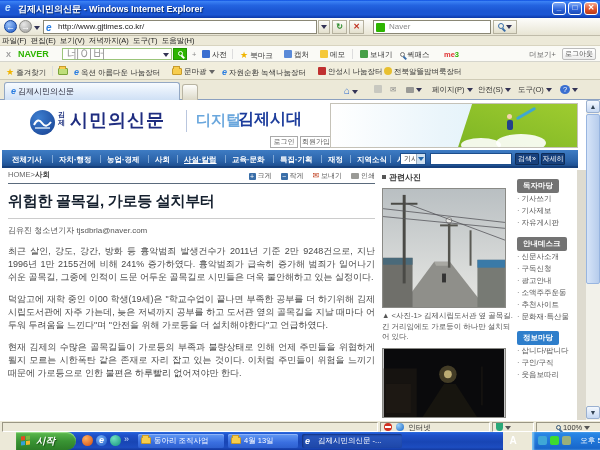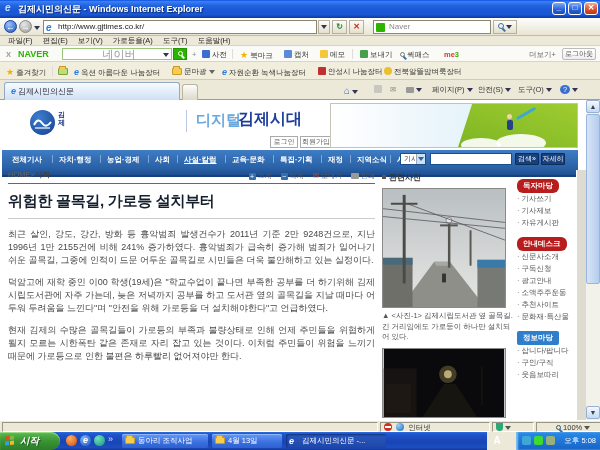--- a/index.html
+++ b/index.html
@@ -37,7 +37,7 @@
 
   .menubar { position:absolute; left:0; top:36px; width:600px; height:10px; background:#ece9d8; border-bottom:1px solid #d8d4c0;
     font-size:7.5px; color:#222; }
-  .menubar span { margin-left:8px; }
+  .menubar span { margin-left:2px; }
 
   .naverbar { position:absolute; left:0; top:46px; width:600px; height:16px; background:#fafaf6; border-bottom:1px solid #d5d5cd;
     font-size:7.5px; color:#333; }

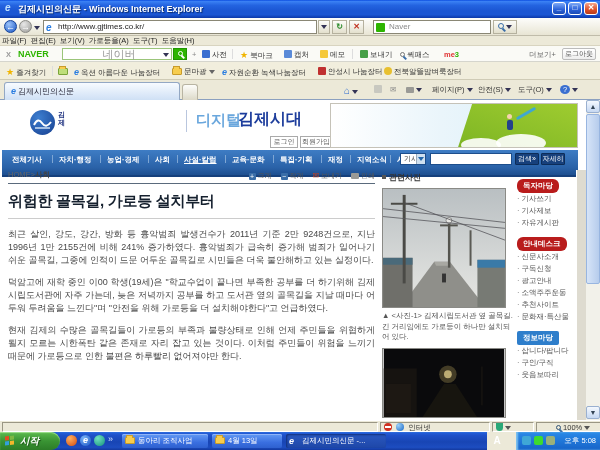--- a/index.html
+++ b/index.html
@@ -193,7 +193,7 @@
     <span>파일(F)</span>
     <span>편집(E)</span>
     <span>보기(V)</span>
-    <span>가로등을(A)</span>
+    <span>저녁까지(A)</span>
     <span>도구(T)</span>
     <span>도움말(H)</span>
   </div>

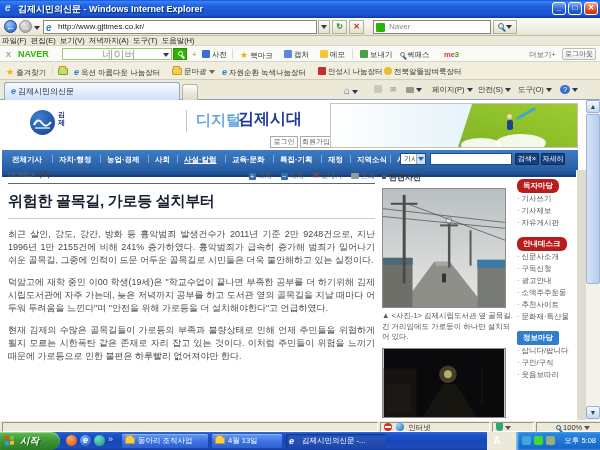--- a/index.html
+++ b/index.html
@@ -45,7 +45,7 @@
   .nb-ic { display:inline-block; width:8px; height:8px; vertical-align:-1px; margin-right:2px; border-radius:1px; }
   .vsep { position:absolute; top:3px; width:1px; height:10px; background:#ddd; }
   .naver-combo { position:absolute; left:62px; top:2px; width:110px; height:12px; border:1px solid #9bc57a; background:#fff;
-    font-size:11px; color:#999; line-height:10px; padding-left:4px;text-align:center; }
+    font-size:13px; color:#999; line-height:10px; padding-left:4px; }
   .naver-go { position:absolute; left:173px; top:2px; width:14px; height:12px; background:#2db400; border:1px solid #219400; text-align:center; }
   .naver-go .mag{ border-color:#fff; width:5px; height:5px; }
   .naver-go .mag::after{ background:#fff; }

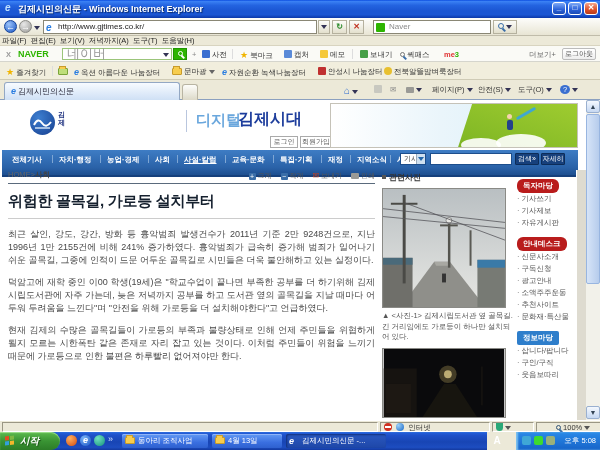--- a/index.html
+++ b/index.html
@@ -256,6 +256,7 @@
       <div>김</div>
       <div>제</div>
     </div>
+    <div class="logo-name">시민의신문</div>
     <div class="logo-div"></div>
     <div class="slogan-light">디지털</div>
     <div class="slogan-bold">김제시대</div>

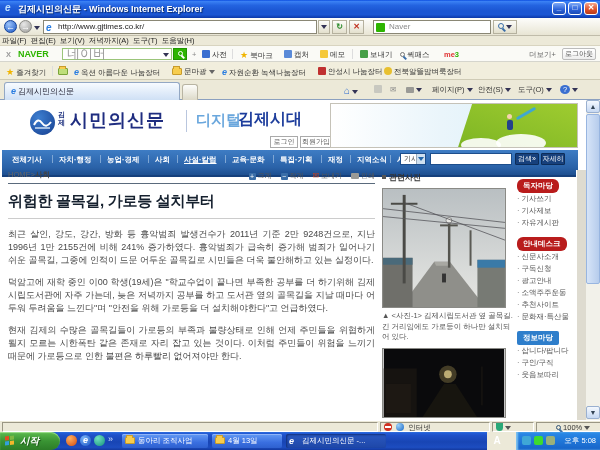--- a/index.html
+++ b/index.html
@@ -88,7 +88,7 @@
   .illus .body { position:absolute; width:6px; height:10px; background:#24418c; border-radius:2px; }
   .illus .ribbon { position:absolute; width:22px; height:3px; background:#3fa7d0; border-radius:2px; transform:rotate(-30deg); }
 
-  .sitenav { position:absolute; left:2px; top:50px; width:576px; height:27px;
+  .sitenav { position:absolute; left:2px; top:50px; width:576px; height:18px;
     background:linear-gradient(180deg,#3e7cc4,#2a62a8 70%,#1e4f90); border-bottom:2px solid #16407c; }
   .snav { position:absolute; top:5px; font-size:7.5px; font-weight:bold; color:#fff; white-space:nowrap; }
   .snav-sep { position:absolute; top:5px; width:1px; height:8px; background:#7ea6d4; }

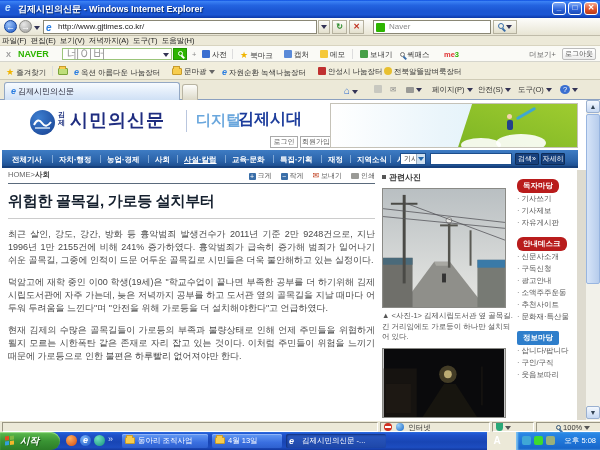--- a/index.html
+++ b/index.html
@@ -120,7 +120,7 @@
 
   .sidebar { position:absolute; left:517px; top:74px; width:60px; }
   .sb-head { display:inline-block; font-size:7.5px; font-weight:bold; color:#fff; padding:2px 6px; border-radius:2px; margin-top:8px; }
-  .sb-head.teal { background:#b91c1c;border-radius:6px; }
+  .sb-head.teal { background:#737373; }
   .sb-head.blue { background:#2e7ecb; }
   .sb-item { font-size:7.5px; color:#555; line-height:12px; white-space:nowrap; }
   .sb-item::before { content:"·"; margin-right:2px; color:#888; }

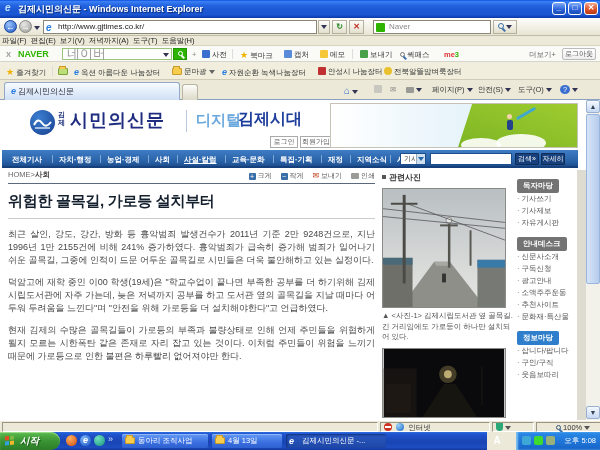--- a/index.html
+++ b/index.html
@@ -309,6 +309,7 @@
       </div>
       <div class="a-title">위험한 골목길, 가로등 설치부터</div>
       <div class="a-divider"></div>
+      <div class="a-byline">김유진 청소년기자 tjsdbrla@naver.com</div>
       <div class="a-body">
         <p>최근 살인, 강도, 강간, 방화 등 흉악범죄 발생건수가 2011년 기준 2만 9248건으로, 지난 1996년 1만 2155건에 비해 241% 증가하였다. 흉악범죄가 급속히 증가해 범죄가 일어나기 쉬운 골목길, 그중에 인적이 드문 어두운 골목길로 시민들은 더욱 불안해하고 있는 실정이다.</p>
         <p>덕암고에 재학 중인 이00 학생(19세)은 "학교수업이 끝나면 부족한 공부를 더 하기위해 김제시립도서관에 자주 가는데, 늦은 저녁까지 공부를 하고 도서관 옆의 골목길을 지날 때마다 어두워 두려움을 느낀다"며 "안전을 위해 가로등을 더 설치해야한다"고 언급하였다.</p>

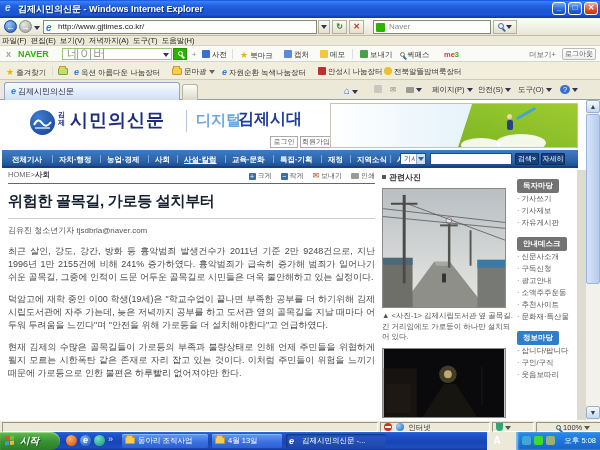--- a/index.html
+++ b/index.html
@@ -139,7 +139,7 @@
   .err-ic::after { content:""; position:absolute; left:1px; top:3px; width:6px; height:2px; background:#fff; }
   .shield-ic { display:inline-block; width:7px; height:8px; background:#2aa878; border-radius:0 0 4px 4px; vertical-align:-1px; }
 
-  .taskbar { position:absolute; left:0; top:432px; width:487px; height:18px;
+  .taskbar { position:absolute; left:16px; top:432px; width:487px; height:18px;
     background:linear-gradient(180deg,#2f71e0 0%,#225ad4 8%,#1e50c8 20%,#1845b4 55%,#1d4dc0 85%,#1339a0 100%); }
   .startbtn { position:absolute; left:0; top:0; width:60px; height:18px; border-radius:0 9px 9px 0;
     background:linear-gradient(180deg,#5dbb4e,#3a9434 50%,#2c7d27); box-shadow:inset 0 1px 1px #9fe08f;

